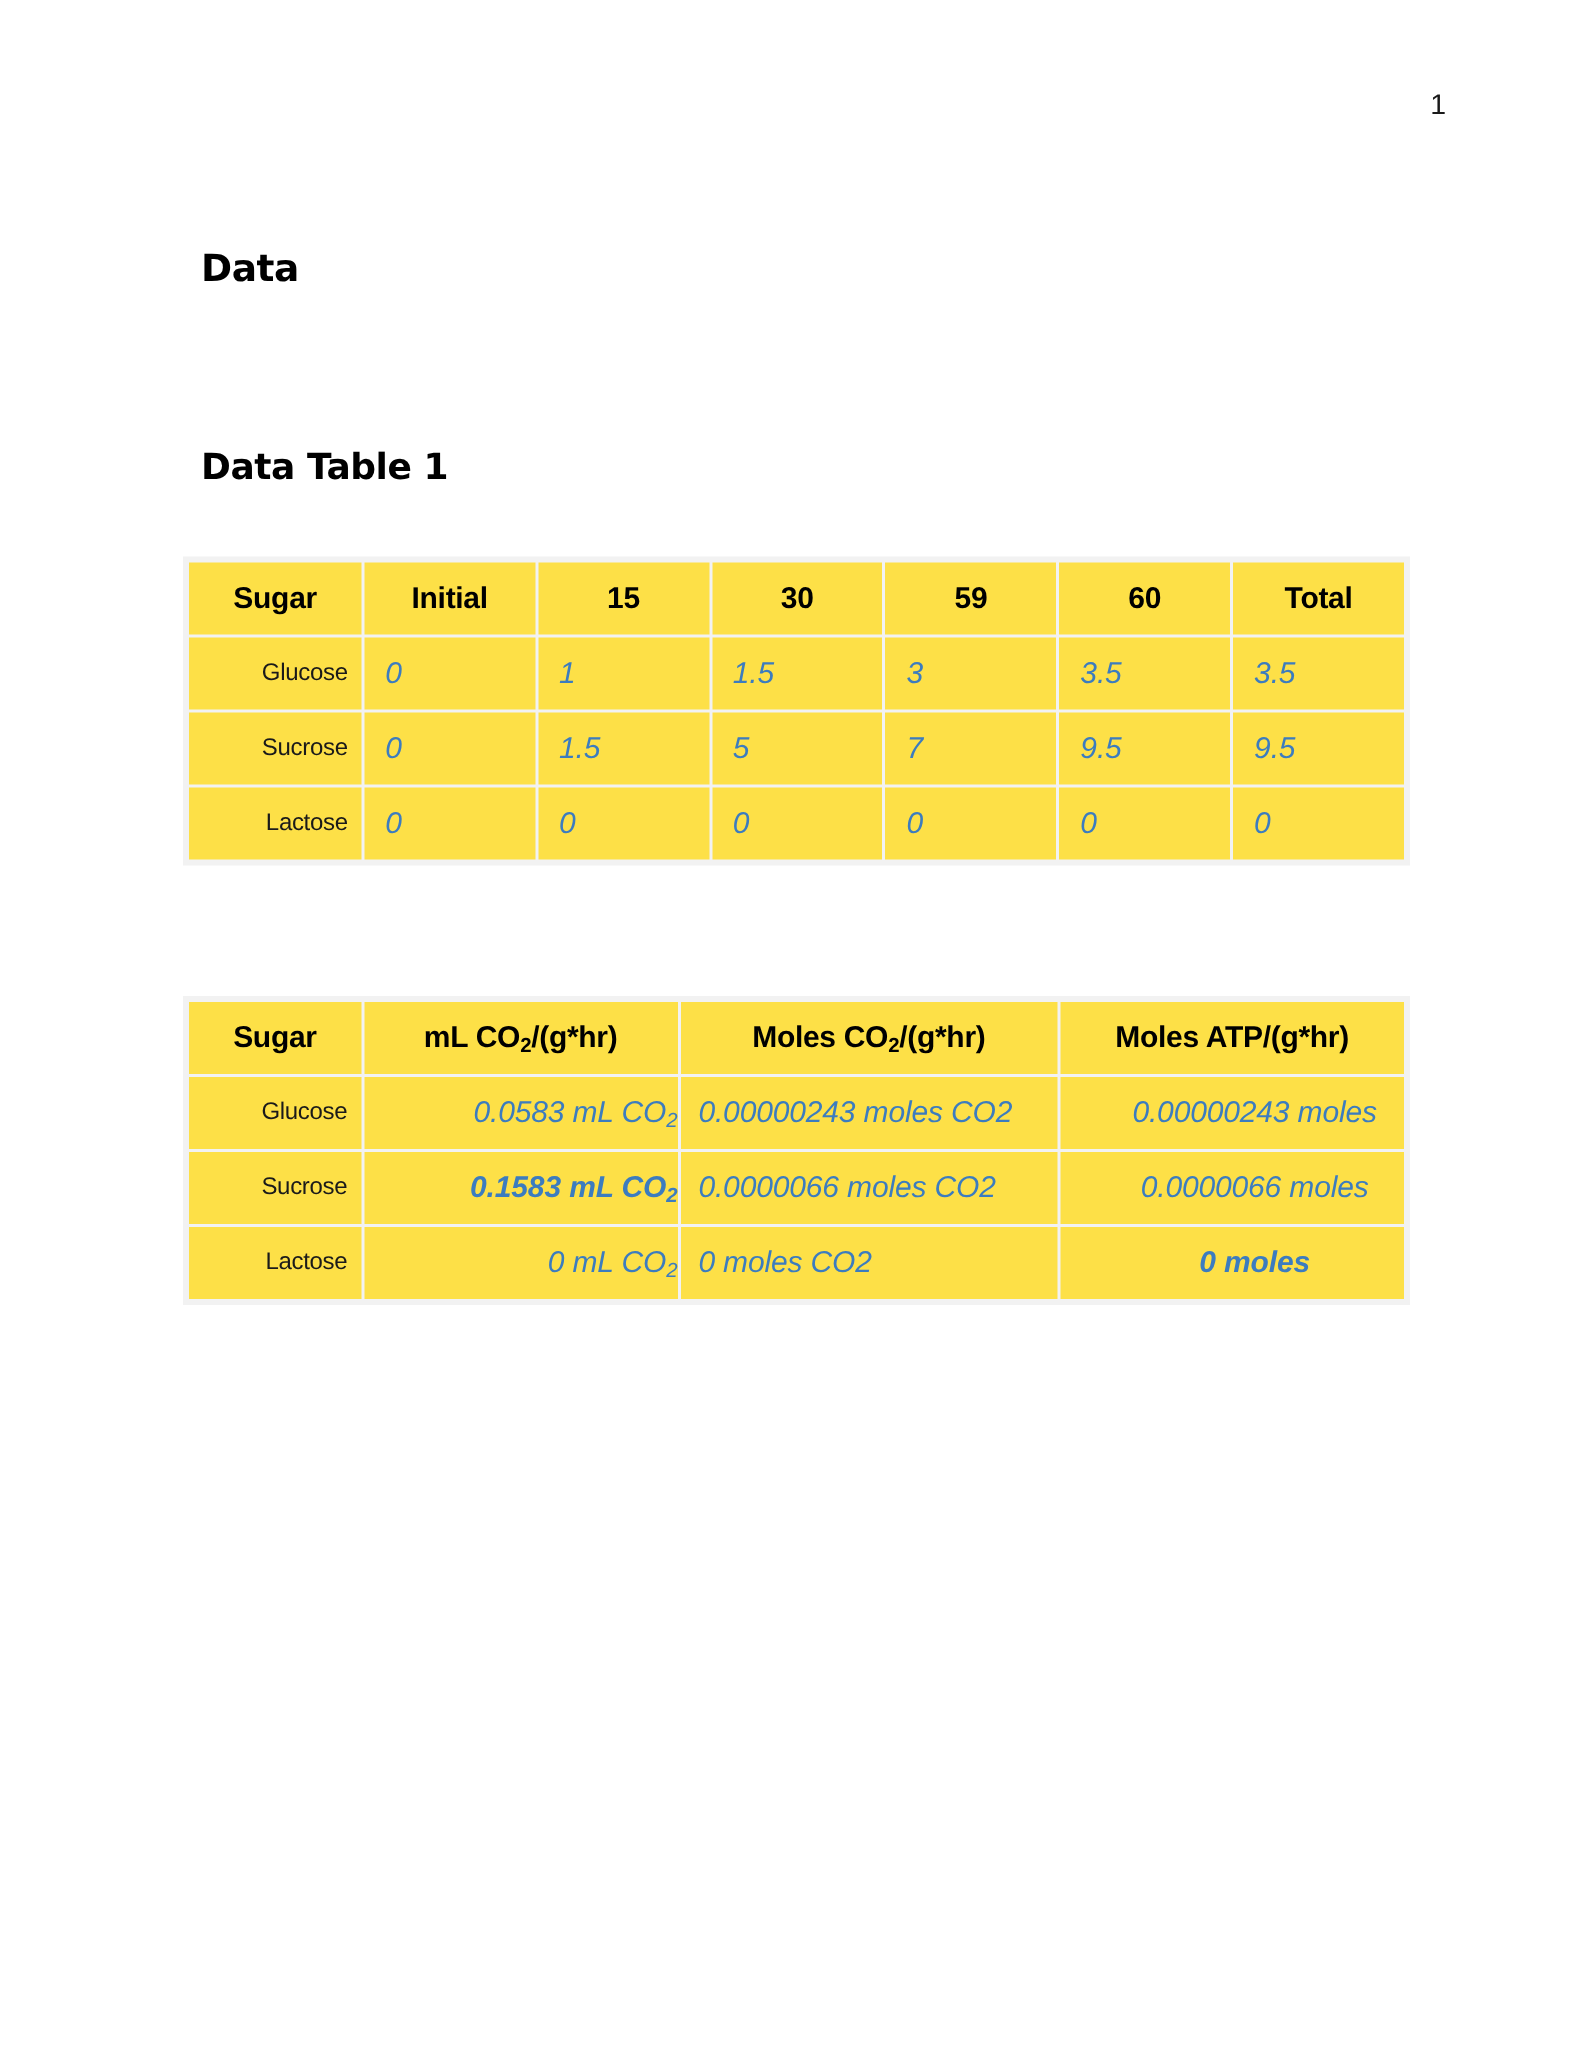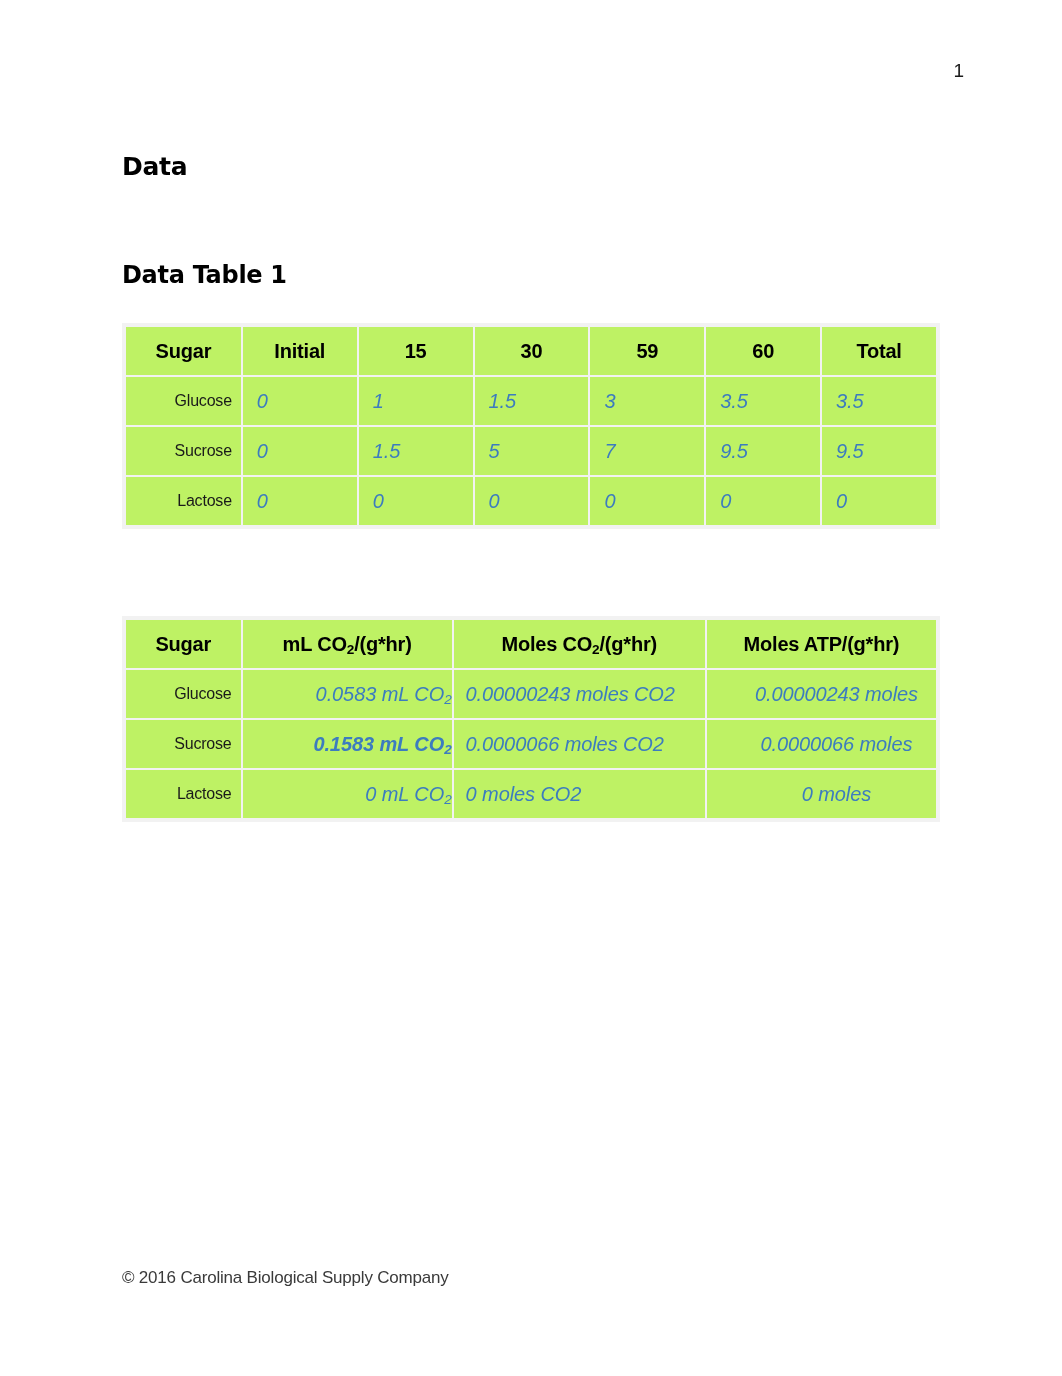--- a/index.html
+++ b/index.html
@@ -45,7 +45,7 @@
     font-family: "DejaVu Sans", sans-serif;
     font-weight: bold;
     color: #000000;
-    margin: 0;
+    margin: 12px;
     letter-spacing: -0.3px;
   }
   h1.doc-heading { font-size: 25px; line-height: 30px; }

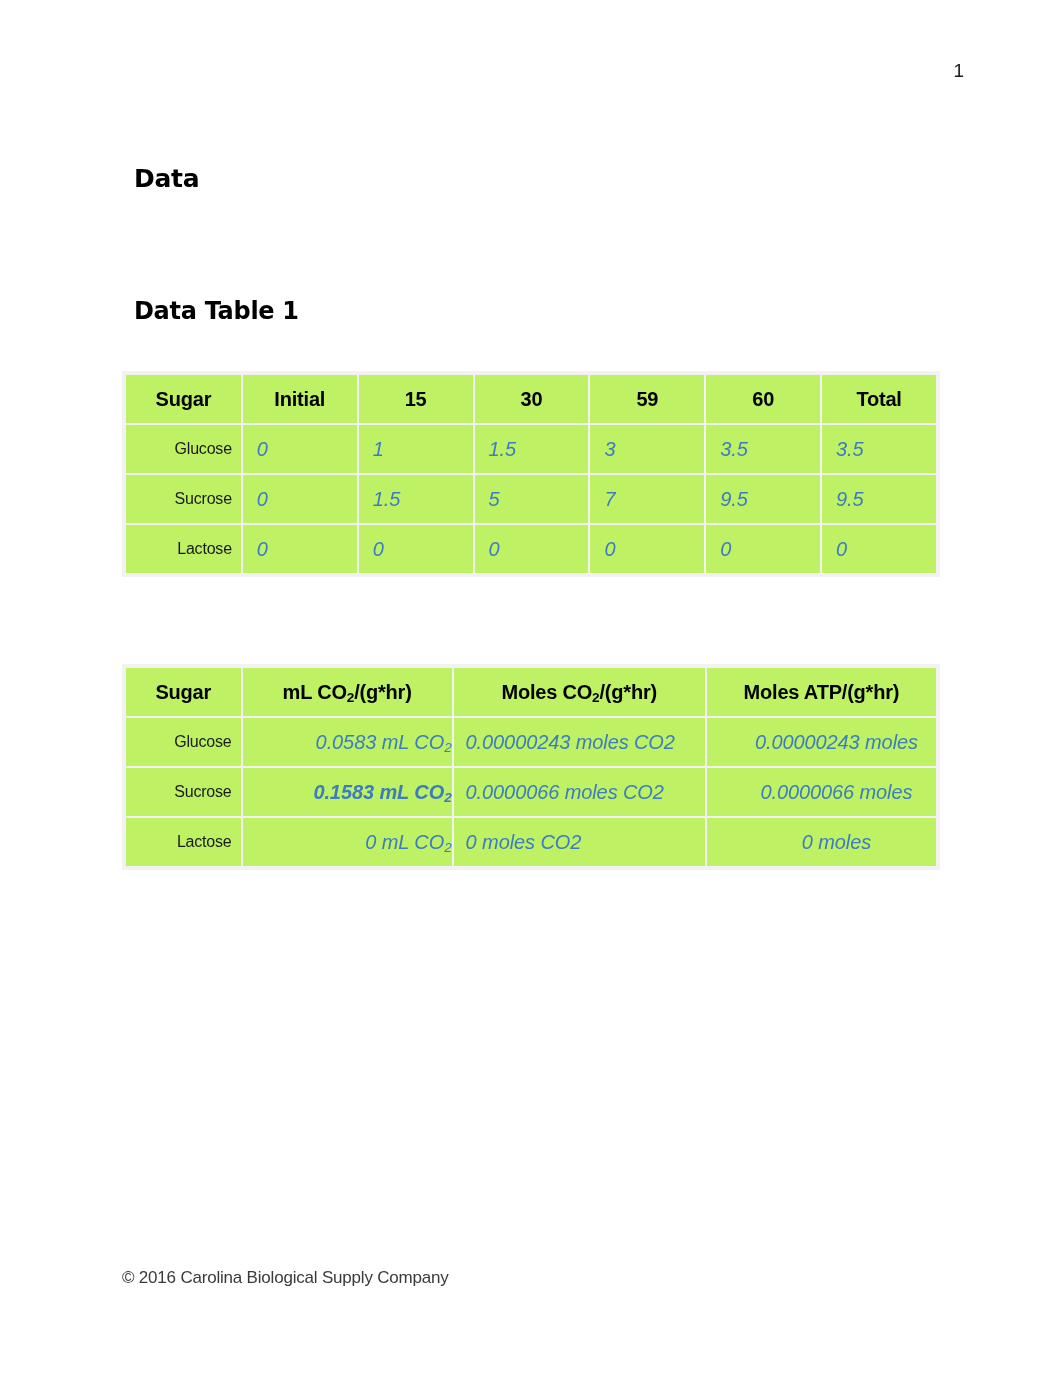--- a/index.html
+++ b/index.html
@@ -72,7 +72,7 @@
   }
   table.data-table td,
   table.data-table th {
-    background: #bef264;
+    background: #fde047;
     padding: 0;
     margin: 0;
     vertical-align: middle;

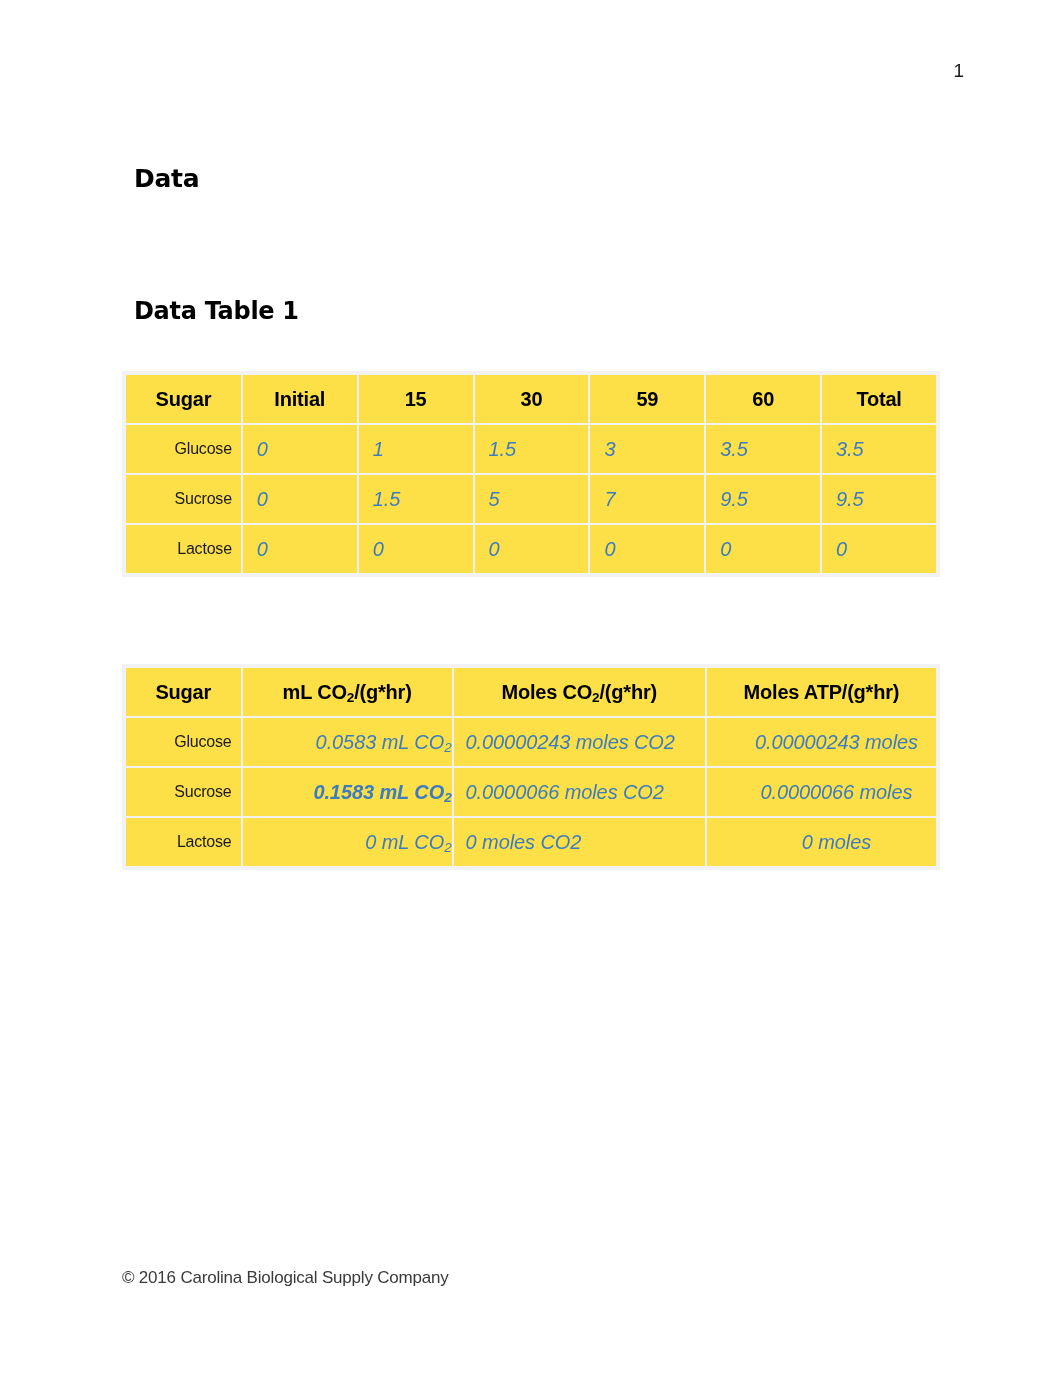--- a/index.html
+++ b/index.html
@@ -128,7 +128,7 @@
 
   .atp-indent-0 { padding-left: 30px !important; }
   .atp-indent-1 { padding-left: 33px !important; }
-  .atp-indent-2 { padding-left: 30px !important; }
+  .atp-indent-2 { padding-left: 30px !important; font-weight: bold; }
 
   .tall-row td { height: 62px; }
 

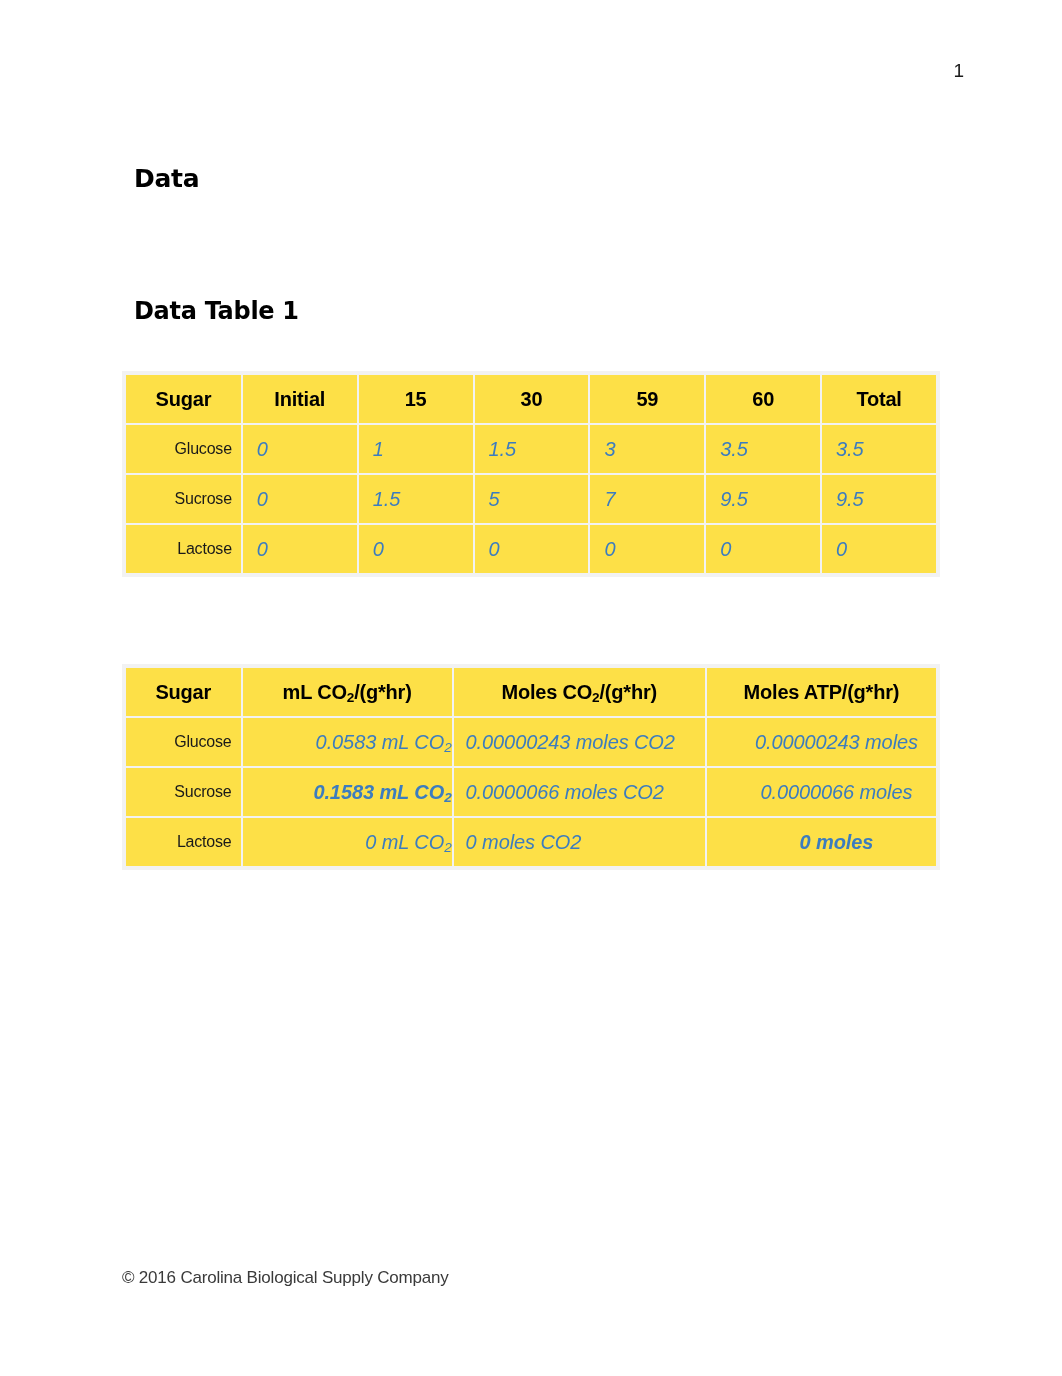--- a/index.html
+++ b/index.html
@@ -266,7 +266,6 @@
 
   </div>
 
-  <div class="footer">© 2016 Carolina Biological Supply Company</div>
 
 </div>
 

